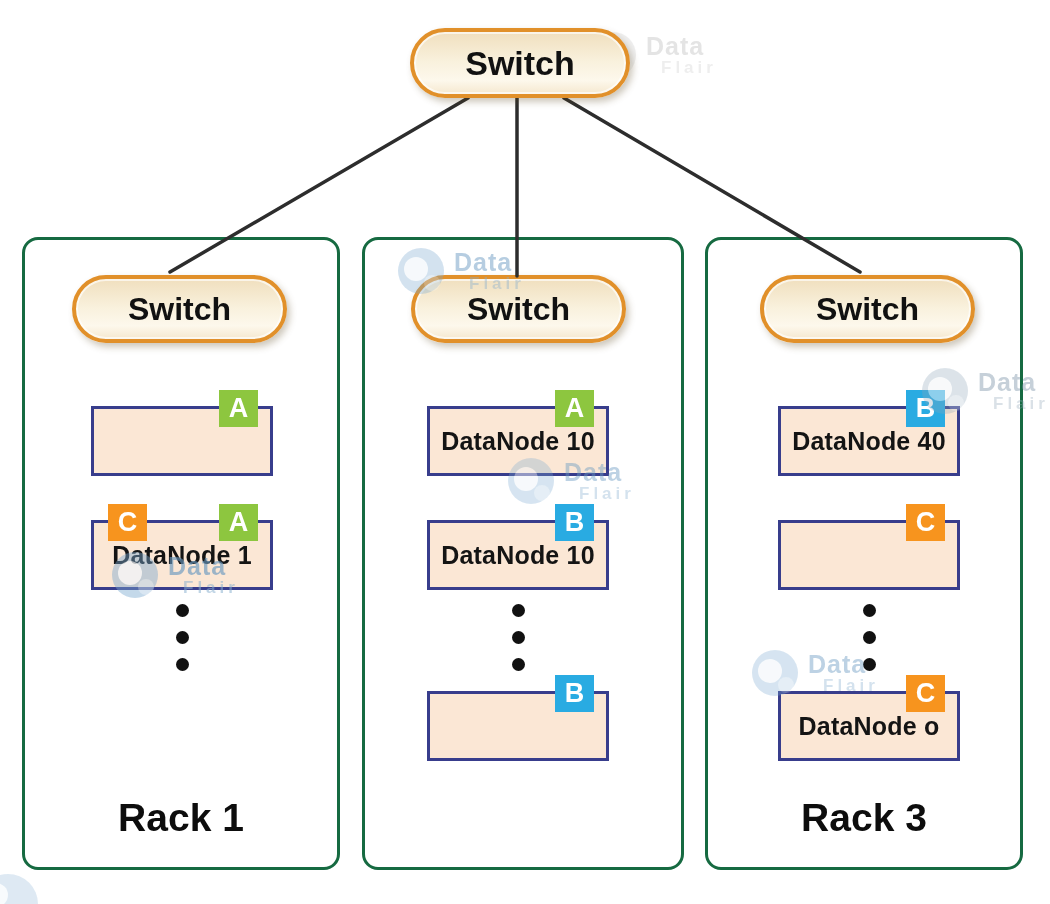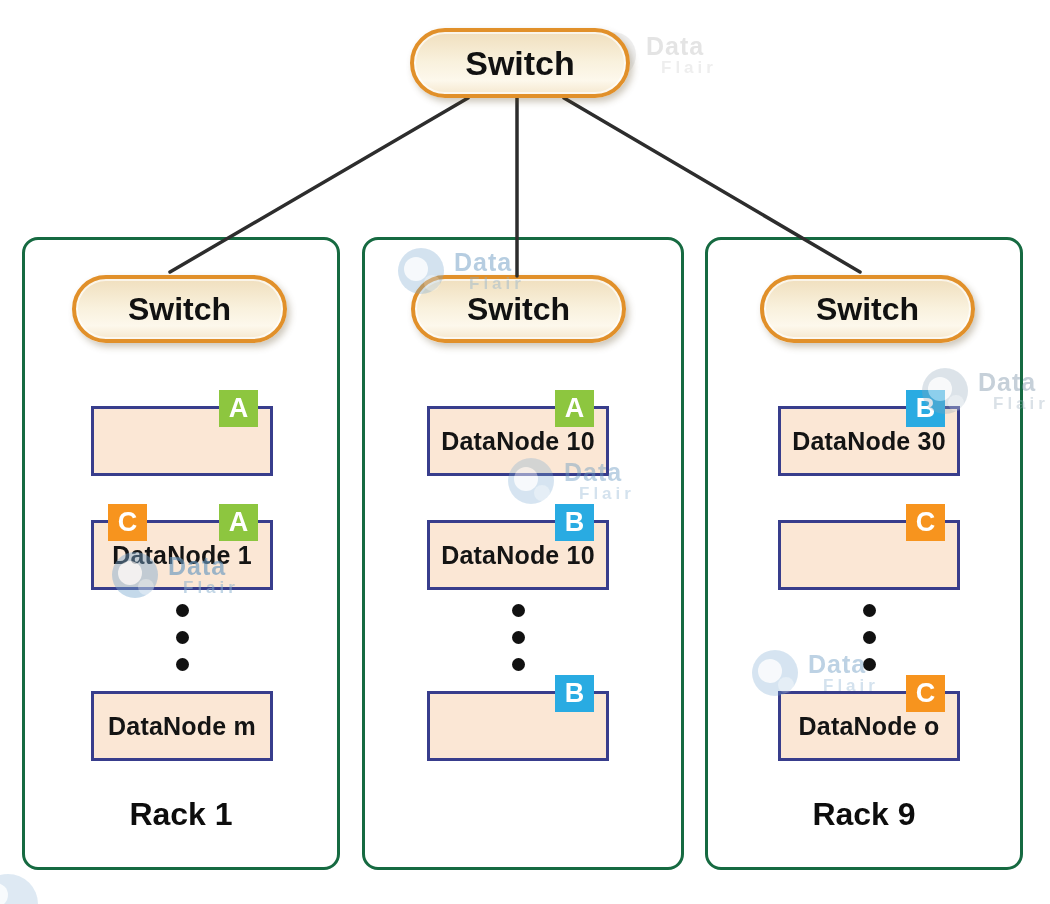--- a/index.html
+++ b/index.html
@@ -184,7 +184,7 @@
     <div class="switch-pill racksw" style="left:52px;">Switch</div>
     <div class="node n1">
       <span class="badge right blue">B</span>
-      <span>DataNode 30</span>
+      <span>DataNode 40</span>
     </div>
     <div class="node n2">
       <span class="badge right orange">C</span>

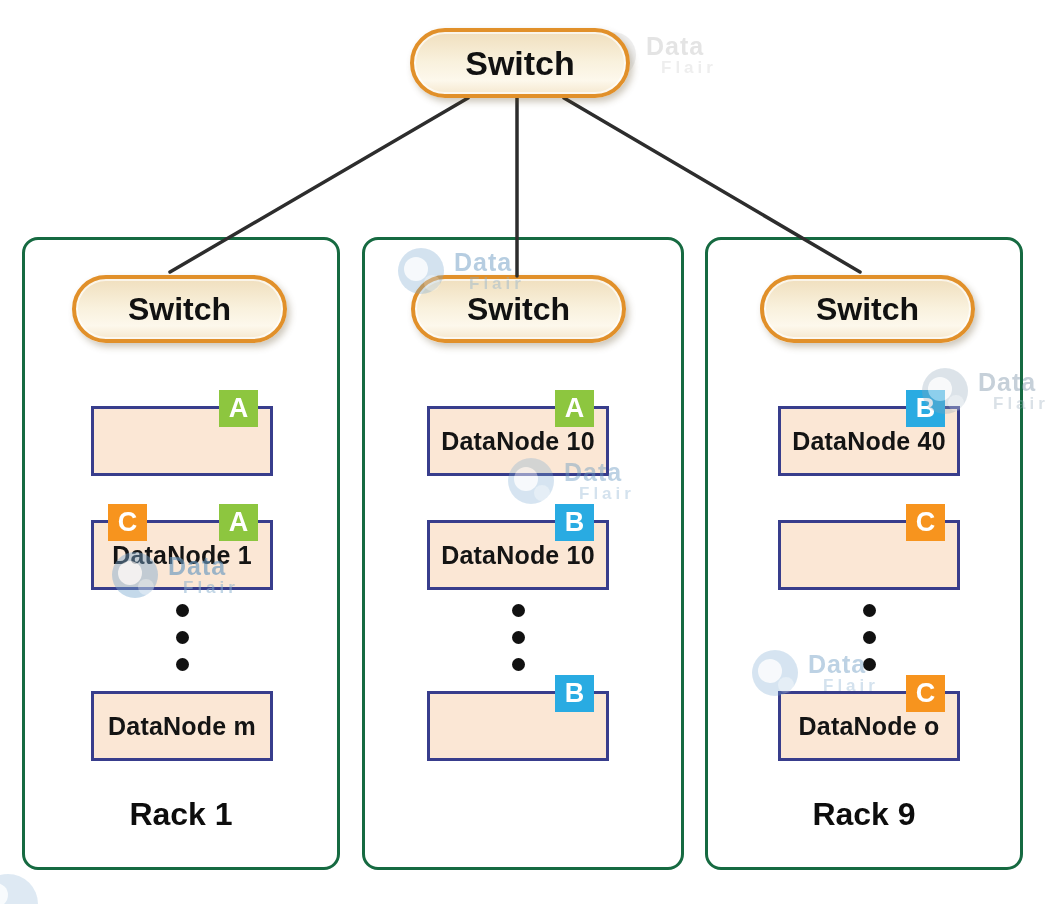--- a/index.html
+++ b/index.html
@@ -154,9 +154,6 @@
       <span class="dot"></span>
       <span class="dot"></span>
     </div>
-    <div class="node nlast">
-      <span>DataNode m</span>
-    </div>
     <div class="rack-label">Rack 1</div>
   </div>
 

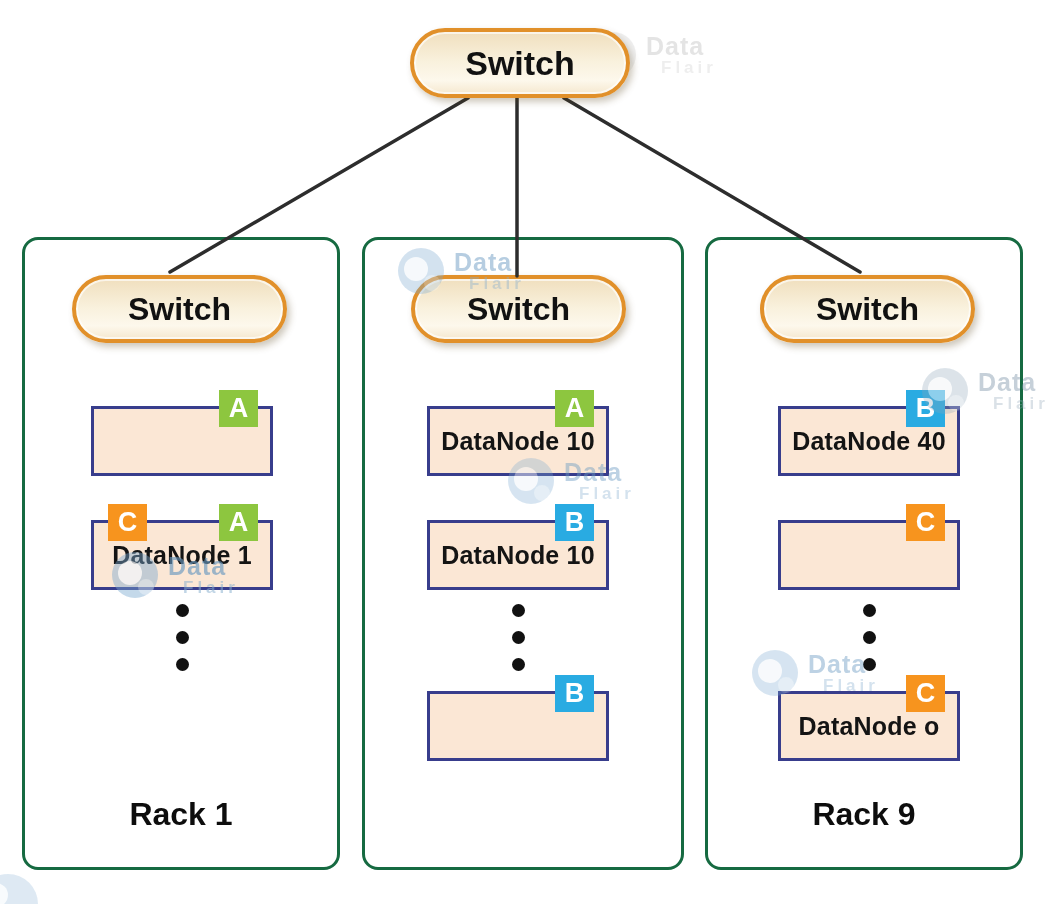--- a/index.html
+++ b/index.html
@@ -61,7 +61,7 @@
   
   .rack-label{
     position:absolute;top:556px;left:0;width:100%;text-align:center;z-index:2;
-    font-size:32px;font-weight:bold;color:#0d0d0d;
+    font-size:39px;font-weight:bold;color:#0d0d0d;
   }
   
   .wm{position:absolute;display:flex;align-items:center;gap:10px;z-index:1;pointer-events:none;}

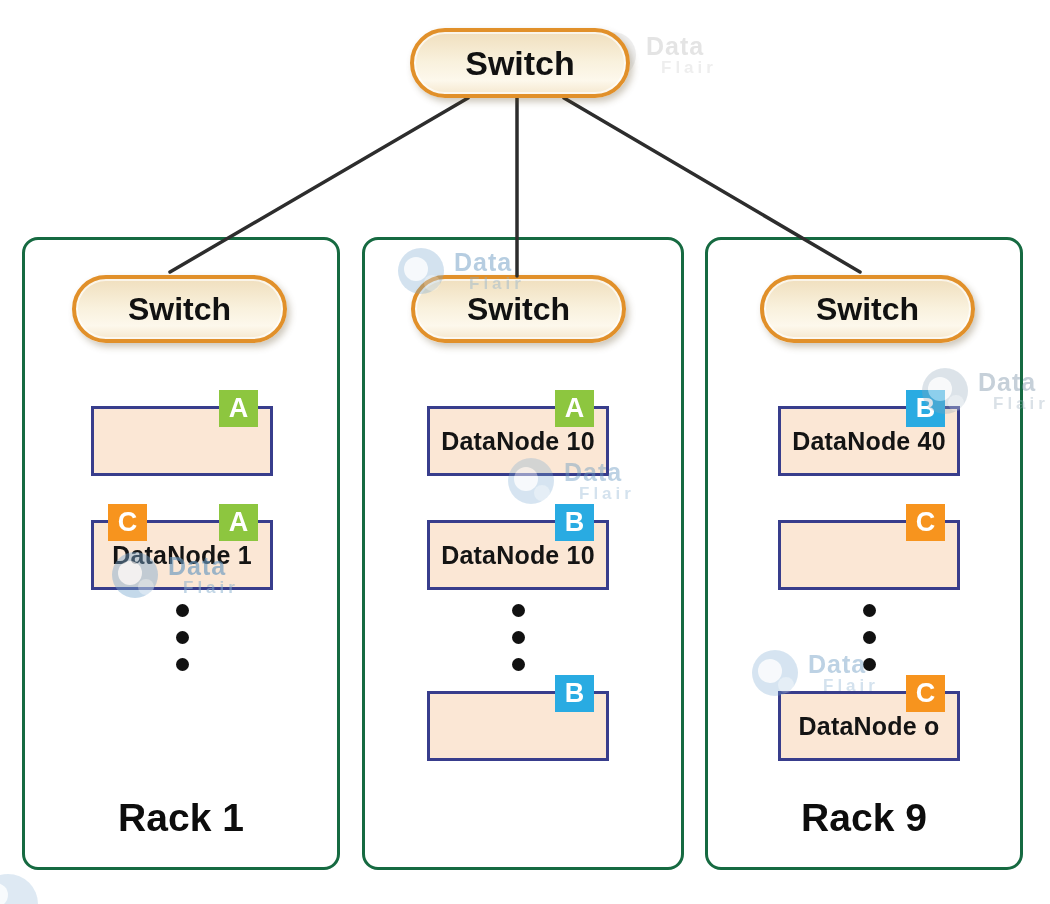--- a/index.html
+++ b/index.html
@@ -195,7 +195,7 @@
       <span class="badge right orange">C</span>
       <span>DataNode o</span>
     </div>
-    <div class="rack-label">Rack 9</div>
+    <div class="rack-label">Rack 3</div>
   </div>
 
 </div>

